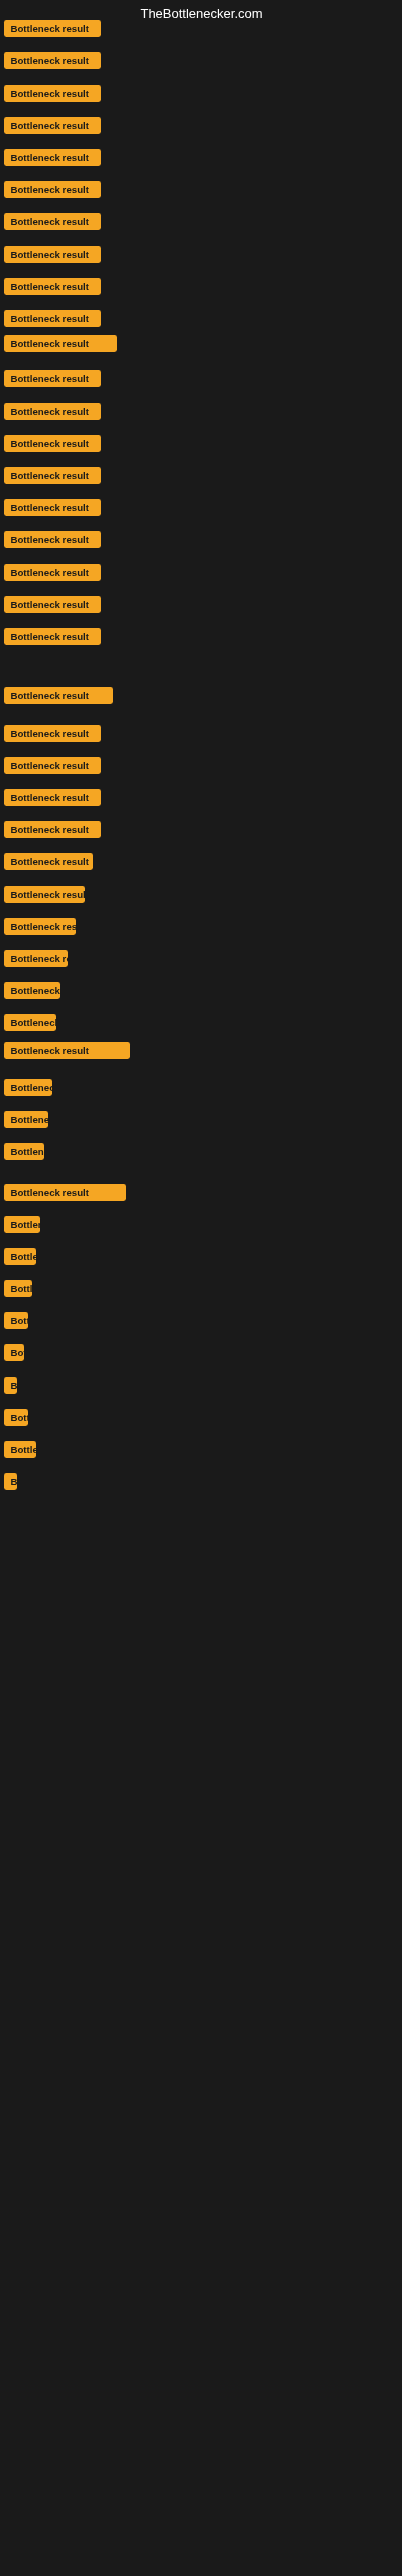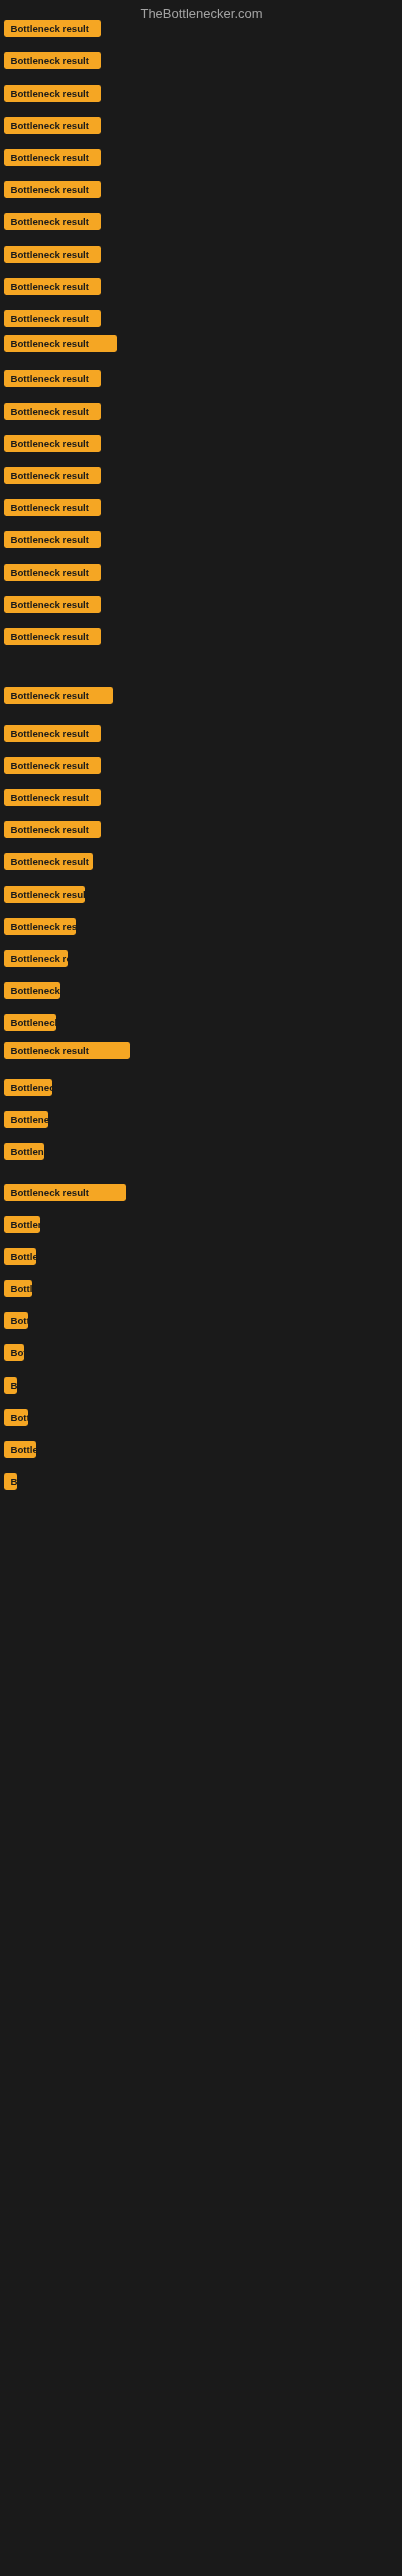--- a/index.html
+++ b/index.html
@@ -16,7 +16,7 @@
     }
     .site-title {
       text-align: center;
-      color: #a3a3a3;
+      color: #ffffff;
       font-size: 13px;
       padding: 6.4px 0;
       font-weight: normal;

